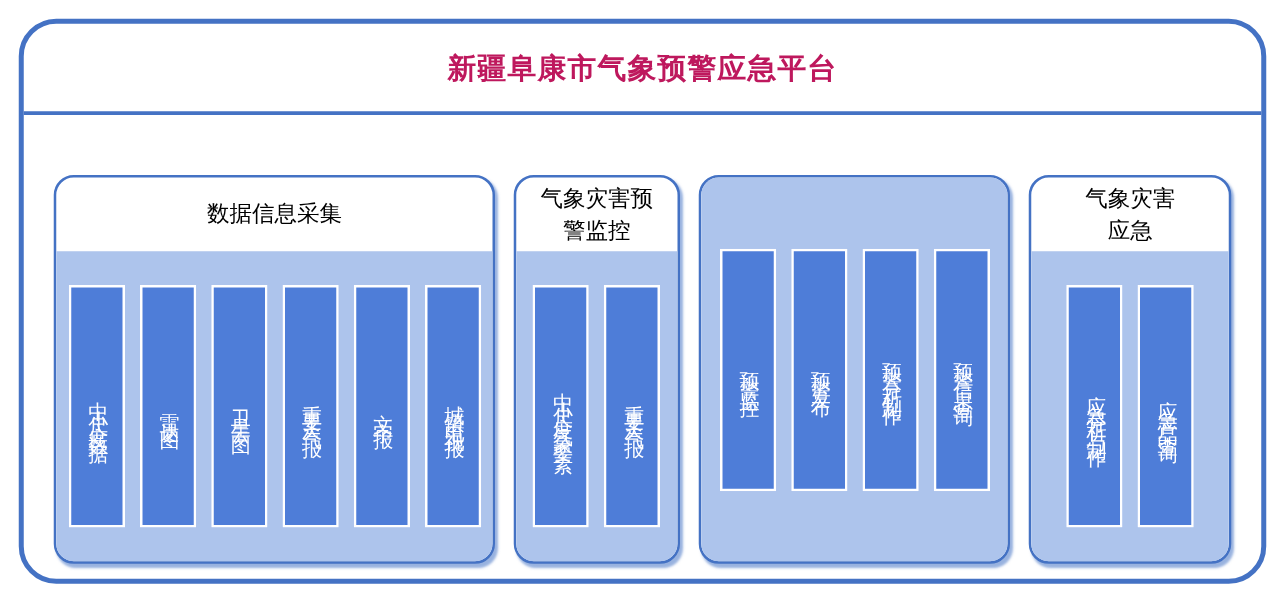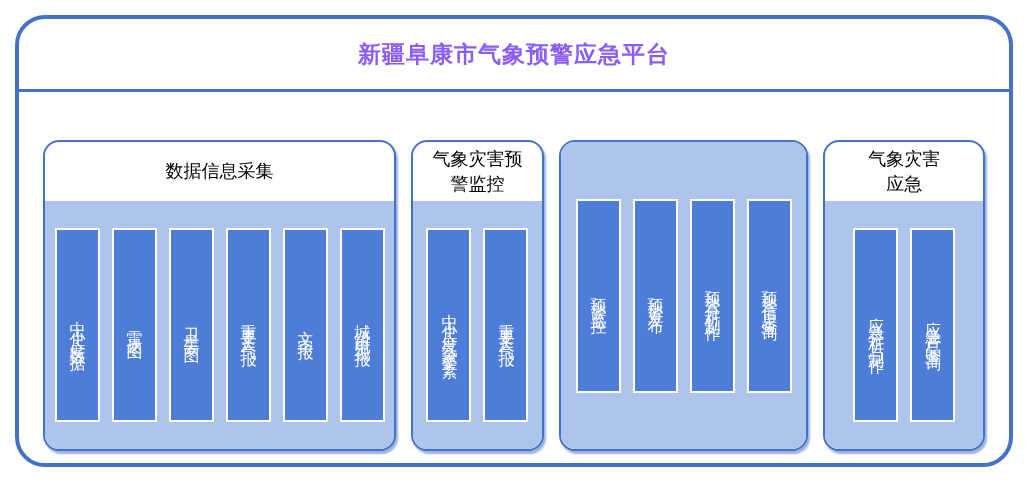--- a/index.html
+++ b/index.html
@@ -15,7 +15,7 @@
   .title-row{
     height:70px;flex:0 0 70px;display:flex;align-items:center;justify-content:center;
     border-bottom:3px solid #4472C4;
-    font-size:23px;font-weight:bold;color:#8b5cf6;letter-spacing:1px;
+    font-size:23px;font-weight:bold;color:#be185d;letter-spacing:1px;
   }
   .content-row{
     flex:1;display:flex;align-items:flex-end;

